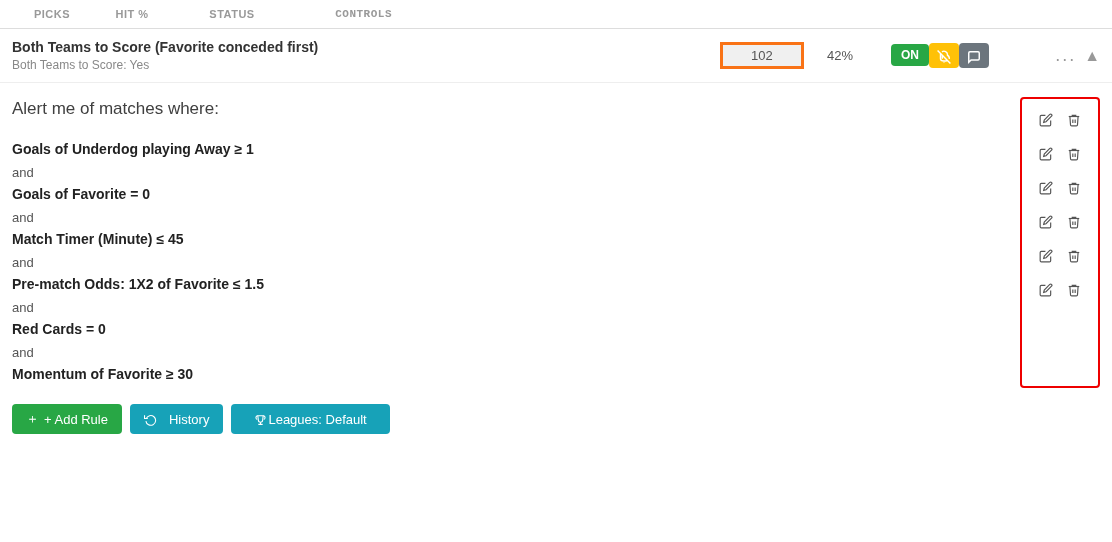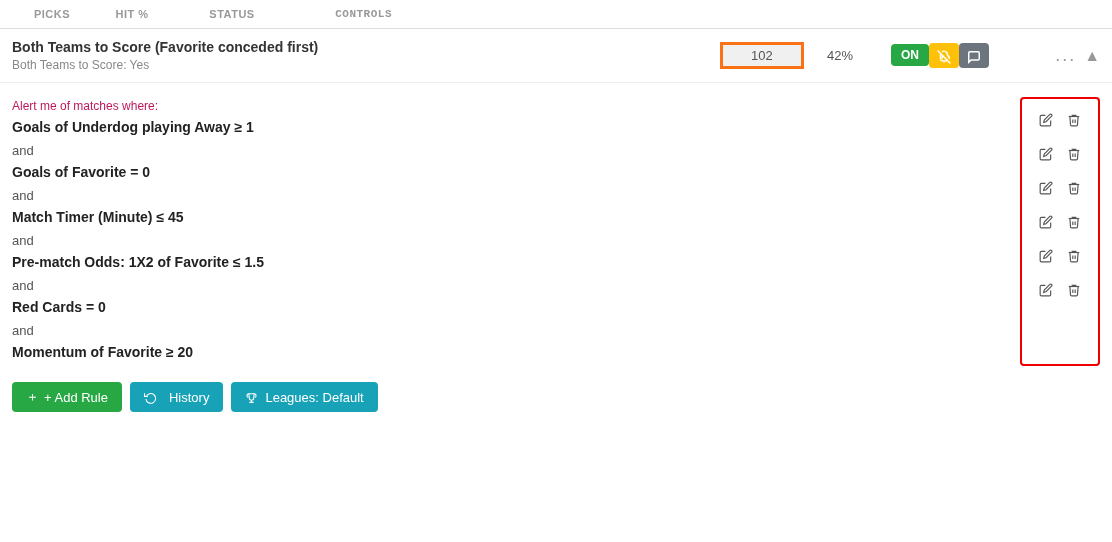--- a/index.html
+++ b/index.html
@@ -134,9 +134,9 @@
       flex: 1;
     }
     .alert-text {
-      font-size: 12px;
-      color: #be185d;
-      margin-bottom: 2px;
+      font-size: 17px;
+      color: #404040;
+      margin-bottom: 18px;
       padding-top: 6px;
     }
     .rule-item {

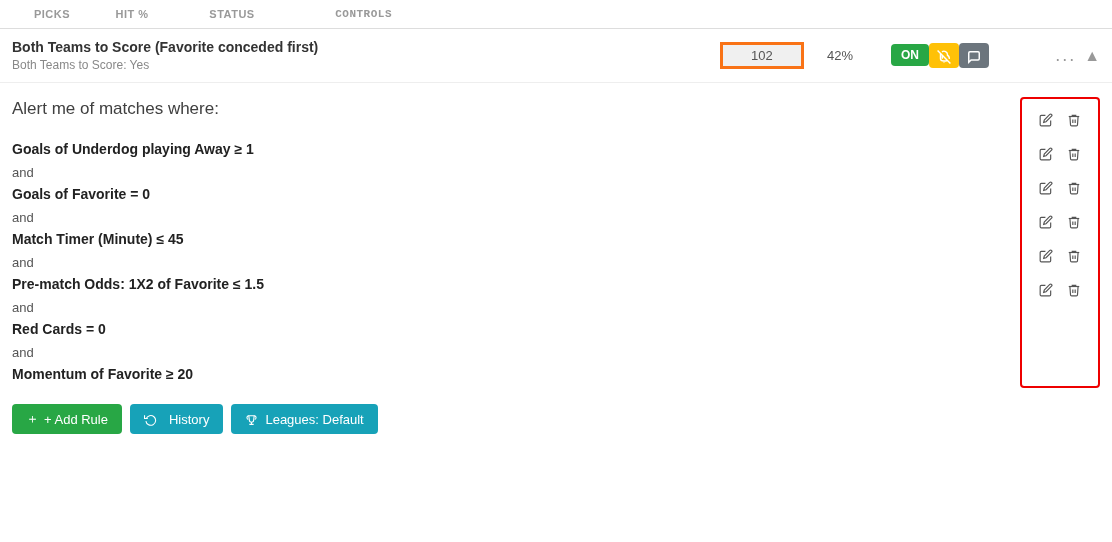--- a/index.html
+++ b/index.html
@@ -305,7 +305,7 @@
     <div class="rule-and">and</div>
 
     <div class="rule-item">
-      <div class="rule-condition">Momentum of Favorite ≥ 20</div>
+      <div class="rule-condition">Momentum of Favorite ≥ 30</div>
     </div>
   </div>
 

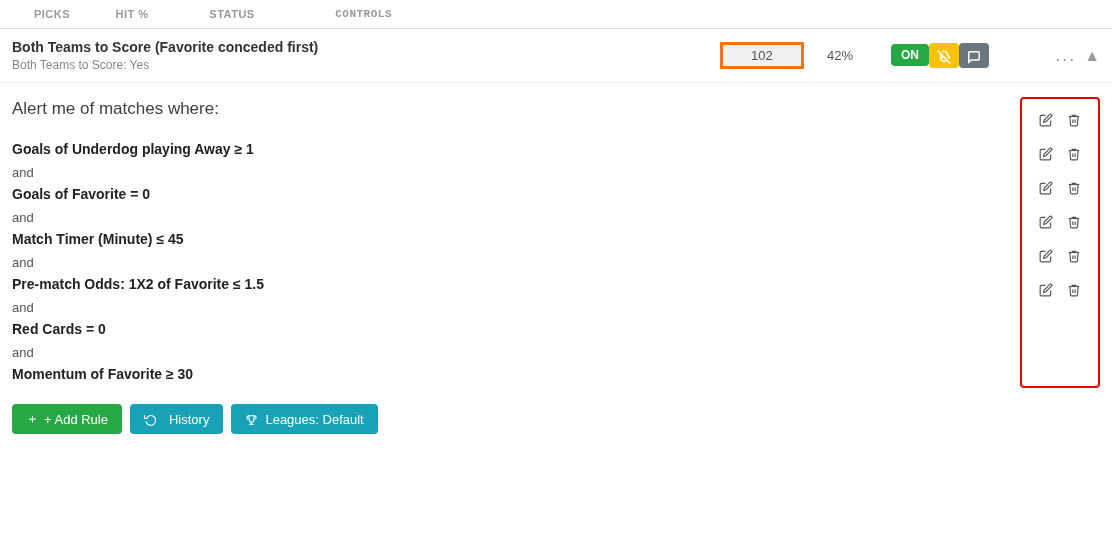--- a/index.html
+++ b/index.html
@@ -221,12 +221,12 @@
       color: #fff;
       border: none;
       border-radius: 4px;
-      padding: 6px 14px;
-      font-size: 13px;
-      cursor: pointer;
-      display: flex;
-      align-items: center;
-      gap: 7px;
+      padding: 6px 23px;
+      font-size: 13px;
+      cursor: pointer;
+      display: flex;
+      align-items: center;
+      gap: 1px;
     }
 
     

